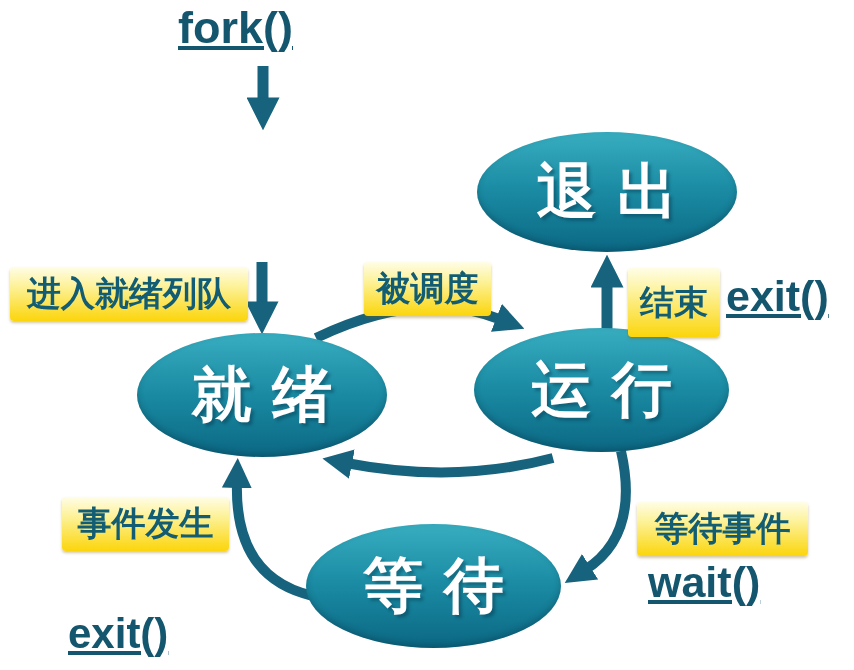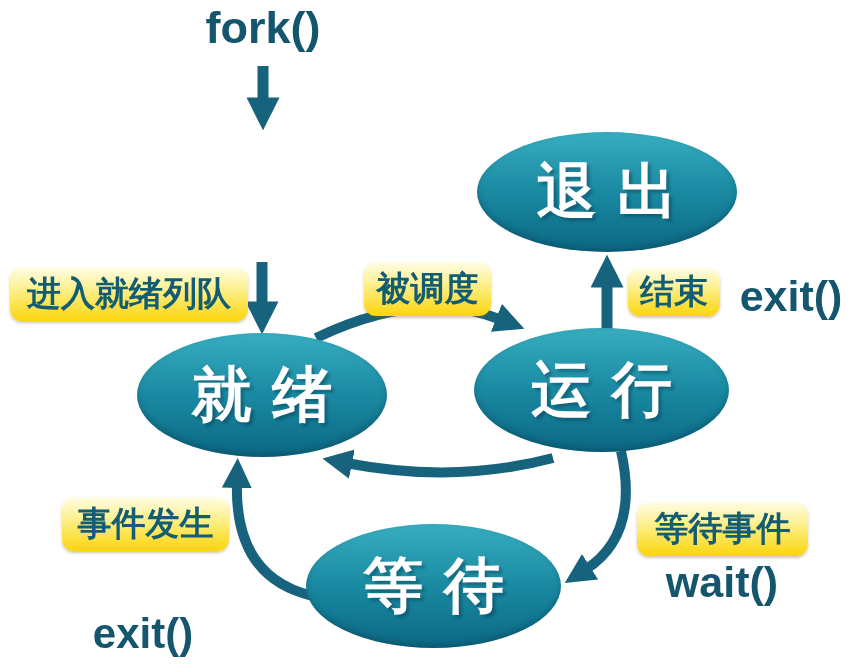--- a/index.html
+++ b/index.html
@@ -74,8 +74,9 @@
     position: absolute;
     font-weight: bold;
     color: var(--code-text);
-    text-align: center;
+    text-align: left;
     white-space: nowrap;
+    text-decoration: underline;
   }
 
   

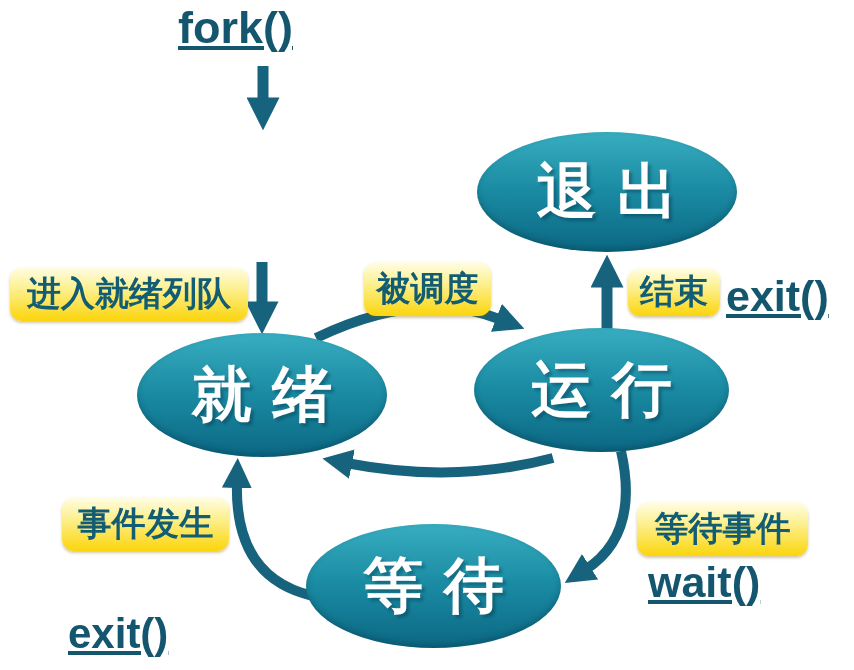--- a/index.html
+++ b/index.html
@@ -65,7 +65,7 @@
     font-size: 34px;
     color: var(--label-text);
     background: linear-gradient(180deg, #fffde6 0%, #fdf29b 35%, #fbd50b 100%);
-    border-radius: 12px;
+    border-radius: 4px;
     box-shadow: 0 2px 3px rgba(130, 95, 0, 0.35);
     white-space: nowrap;
   }

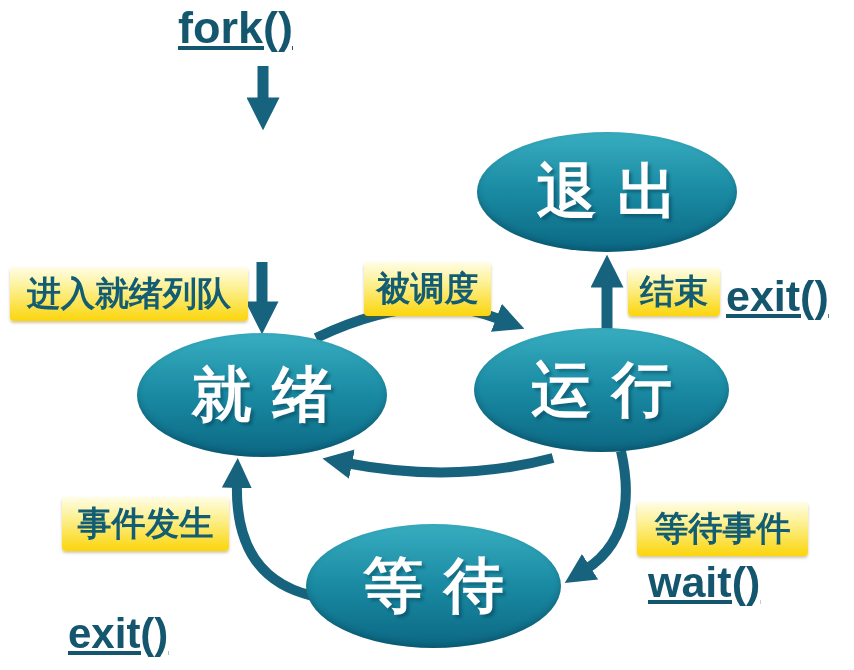--- a/index.html
+++ b/index.html
@@ -89,7 +89,7 @@
   
   .label-enter-ready { left: 10px;  top: 267px; width: 238px; height: 54px; }
   .label-scheduled   { left: 364px; top: 262px; width: 127px; height: 54px; }
-  .label-finish      { left: 628px; top: 268px; width: 92px;  height: 48px; }
+  .label-finish      { left: 628px; top: 268px; width: 92px;  height: 69px; }
   .label-timeslice   { left: 365px; top: 451px; width: 168px; height: 55px; }
   .label-event       { left: 62px;  top: 497px; width: 167px; height: 54px; }
   .label-wait-event  { left: 629px; top: 502px; width: 171px; height: 54px; margin-left: 8px; }

